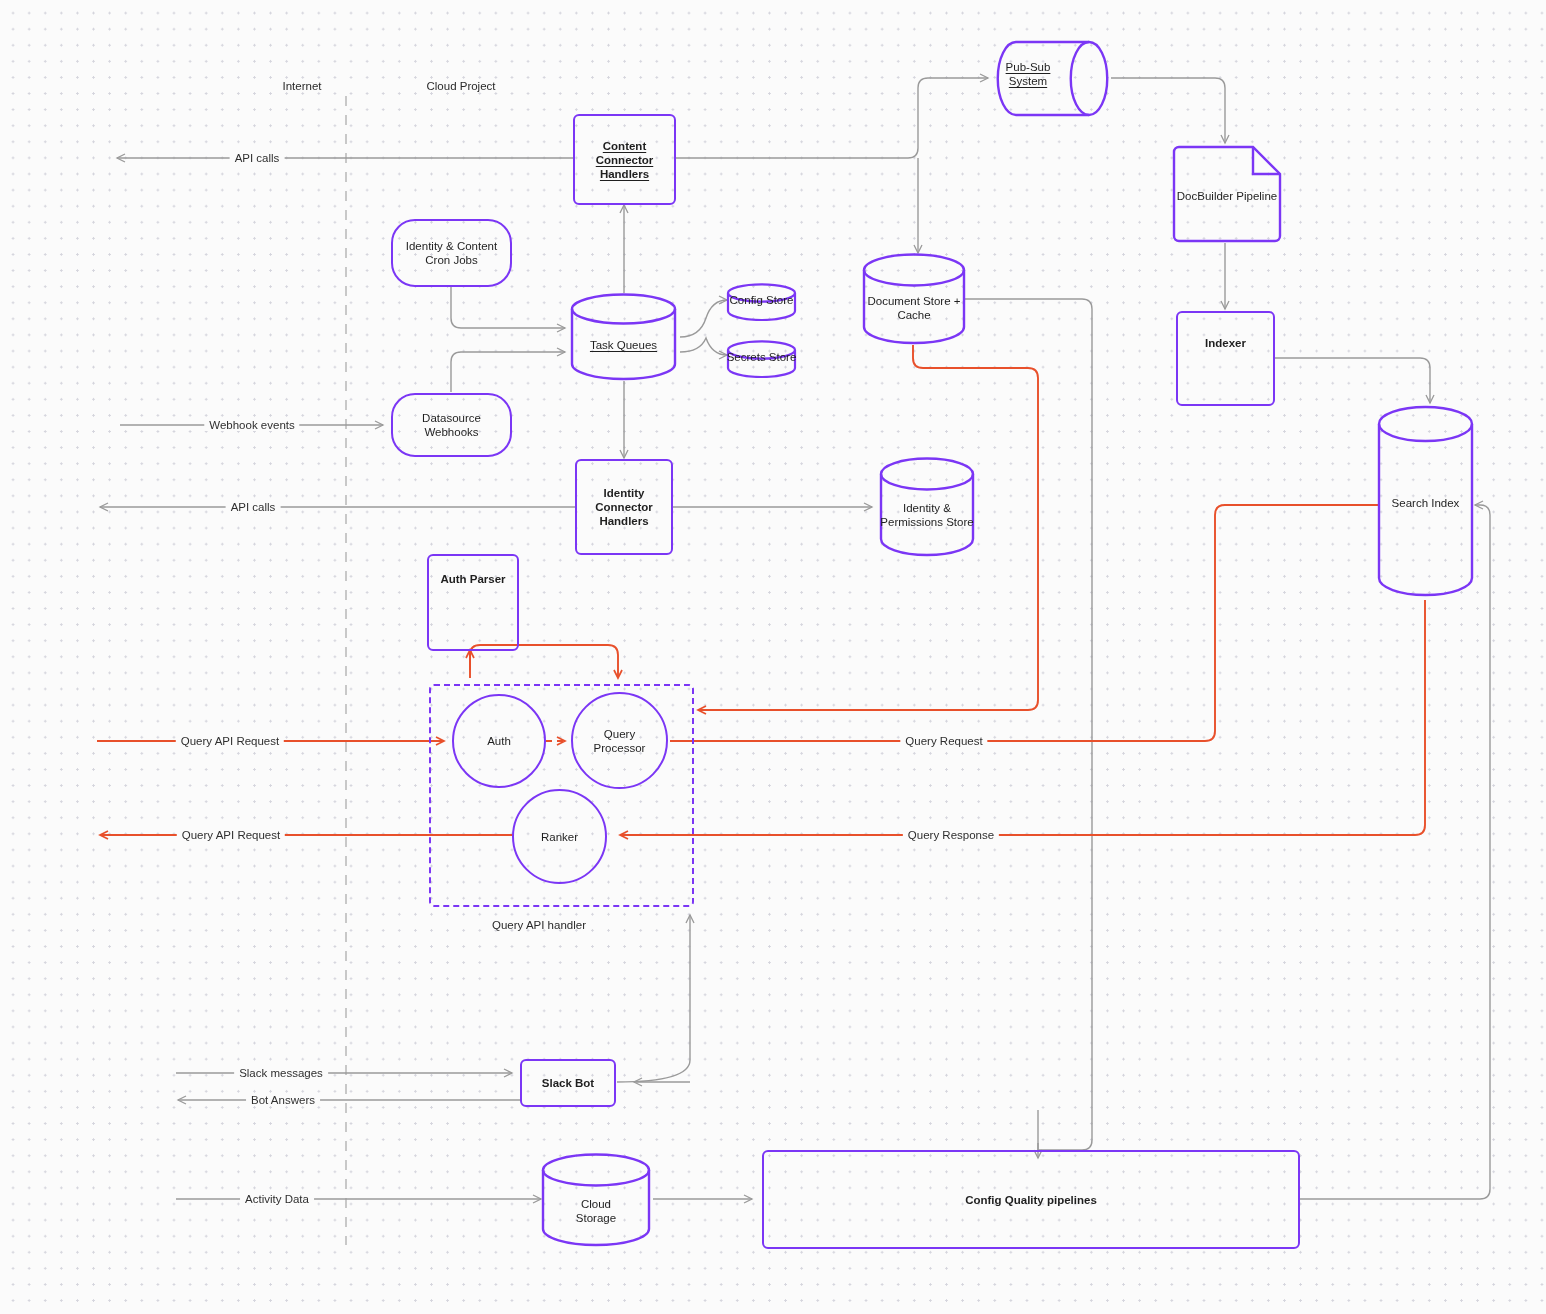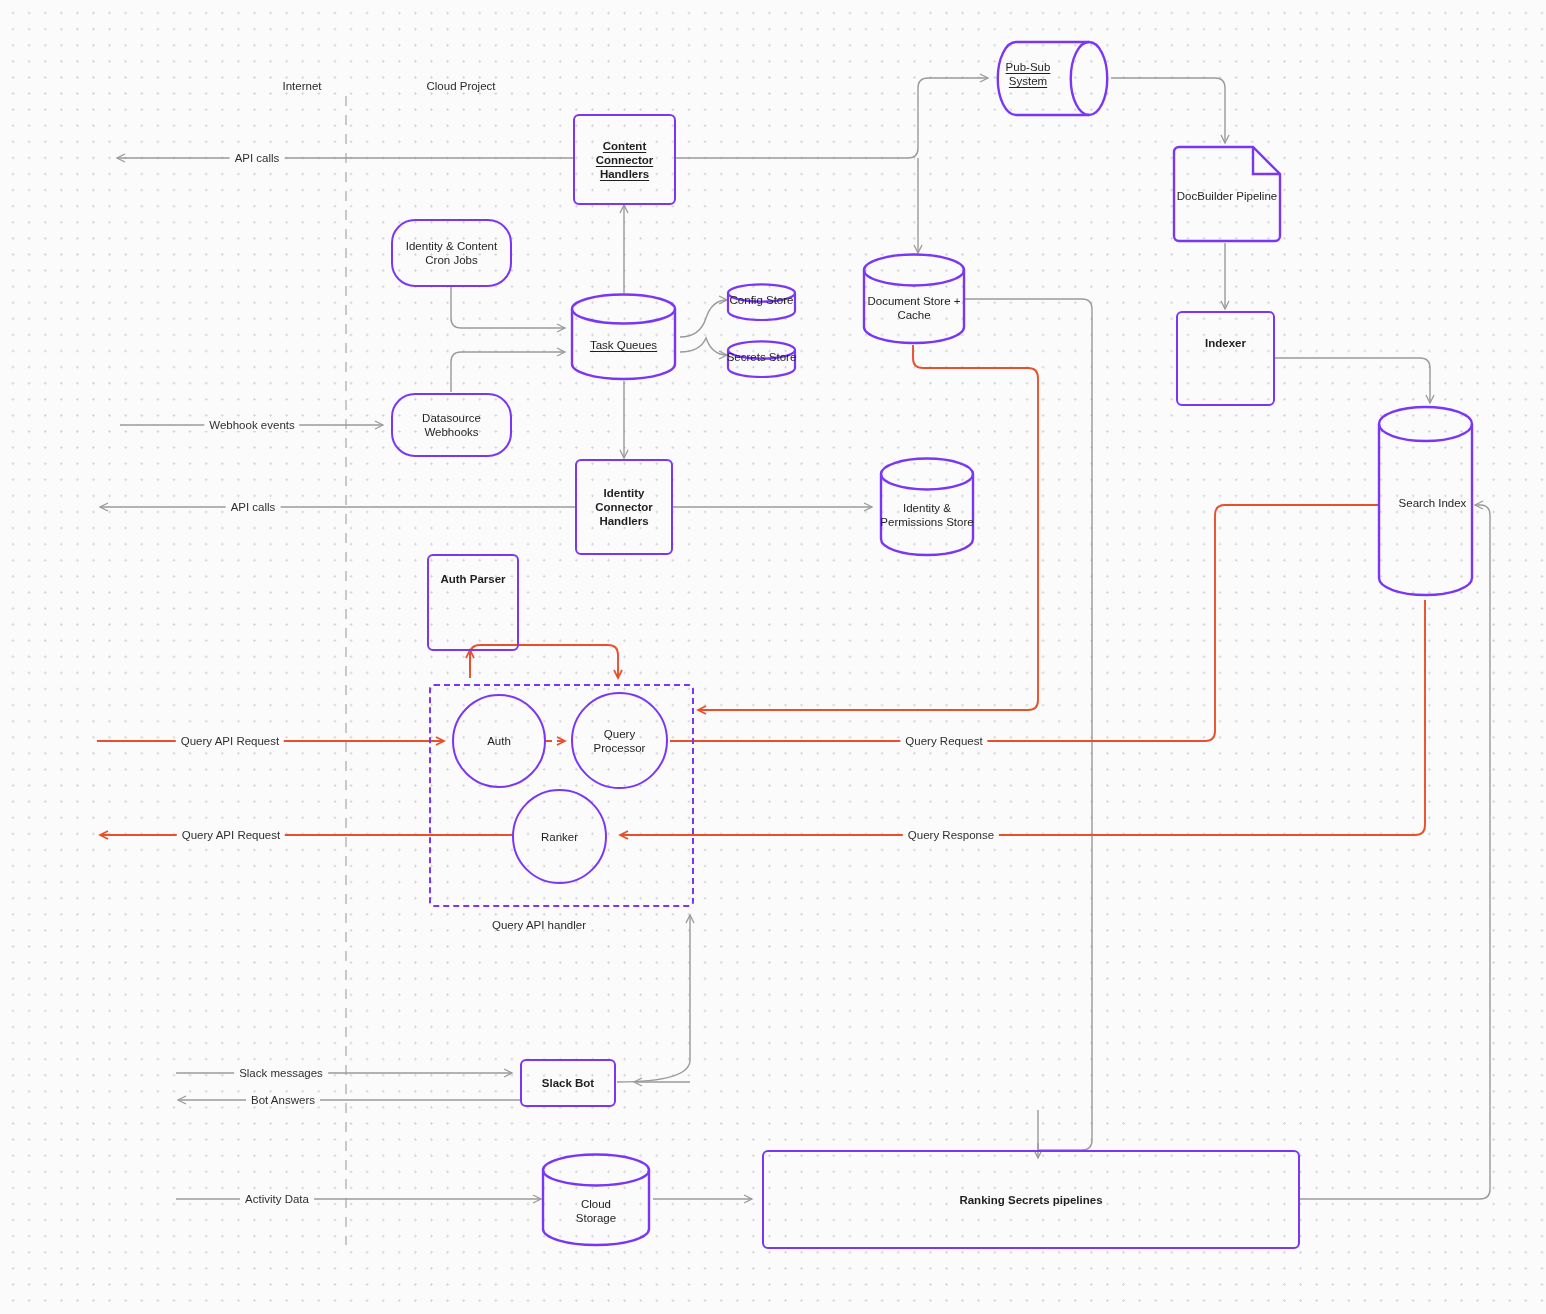--- a/index.html
+++ b/index.html
@@ -147,7 +147,7 @@
       <path d="M2,19 L2,173 A46.5,17 0 0 0 95,173 L95,19" fill="none" stroke="#7b36f5" stroke-width="2.4"></path>
       <ellipse cx="48.5" cy="19" rx="46.5" ry="17" fill="none" stroke="#7b36f5" stroke-width="2.4"></ellipse>
     </svg>
-    <div class="nodetext" style="top:91px;padding-left:7px;">Search Index</div>
+    <div class="nodetext" style="top:91px;">Search Index</div>
   </div>
 
   <div class="node rounded" style="left:391px;top:219px;width:121px;height:68px;">

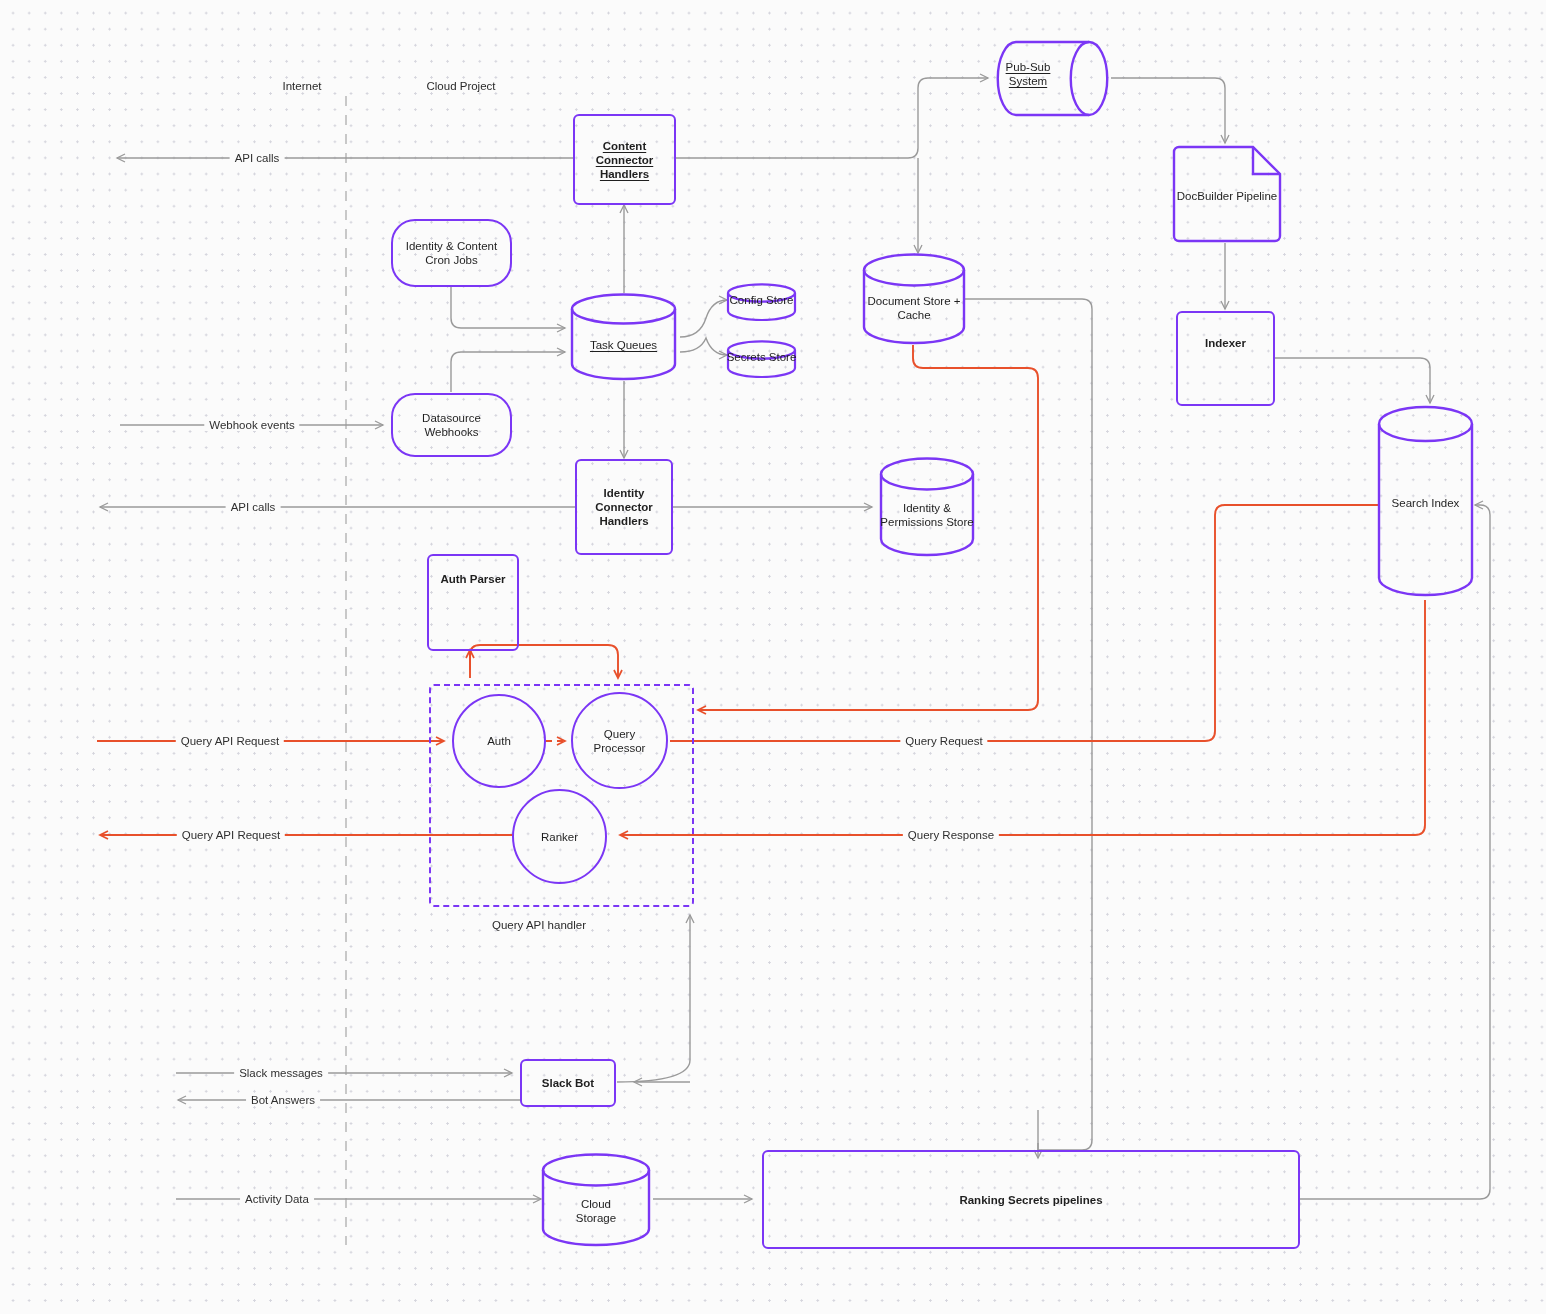--- a/index.html
+++ b/index.html
@@ -241,7 +241,7 @@
   </div>
 
   <div class="node rect" style="left:762px;top:1150px;width:538px;height:99px;">
-    <span>Ranking Secrets pipelines</span>
+    <span>Config Quality pipelines</span>
   </div>
 
   <div class="wirelabel" style="left:257px;top:158px;">API calls</div>

